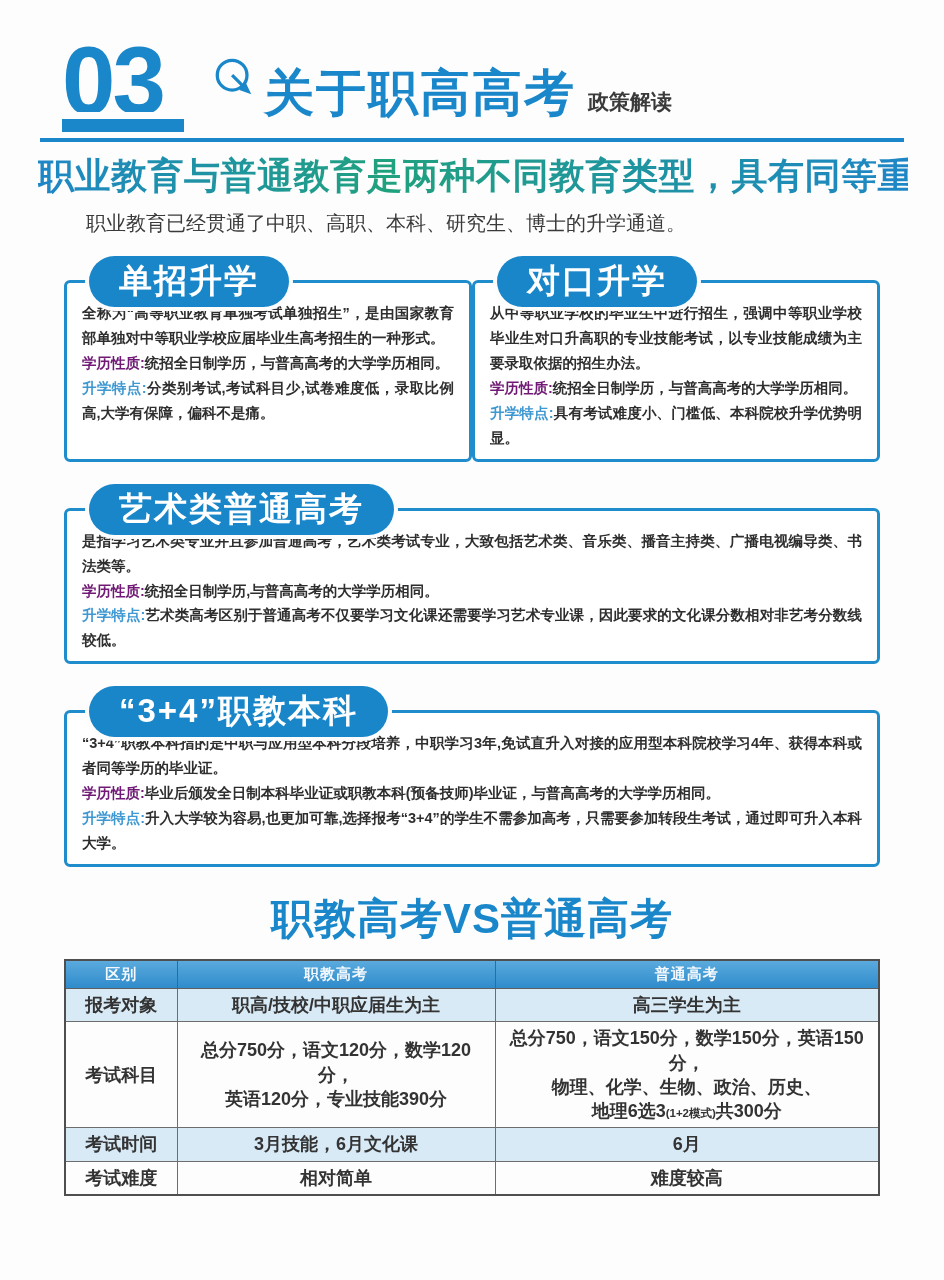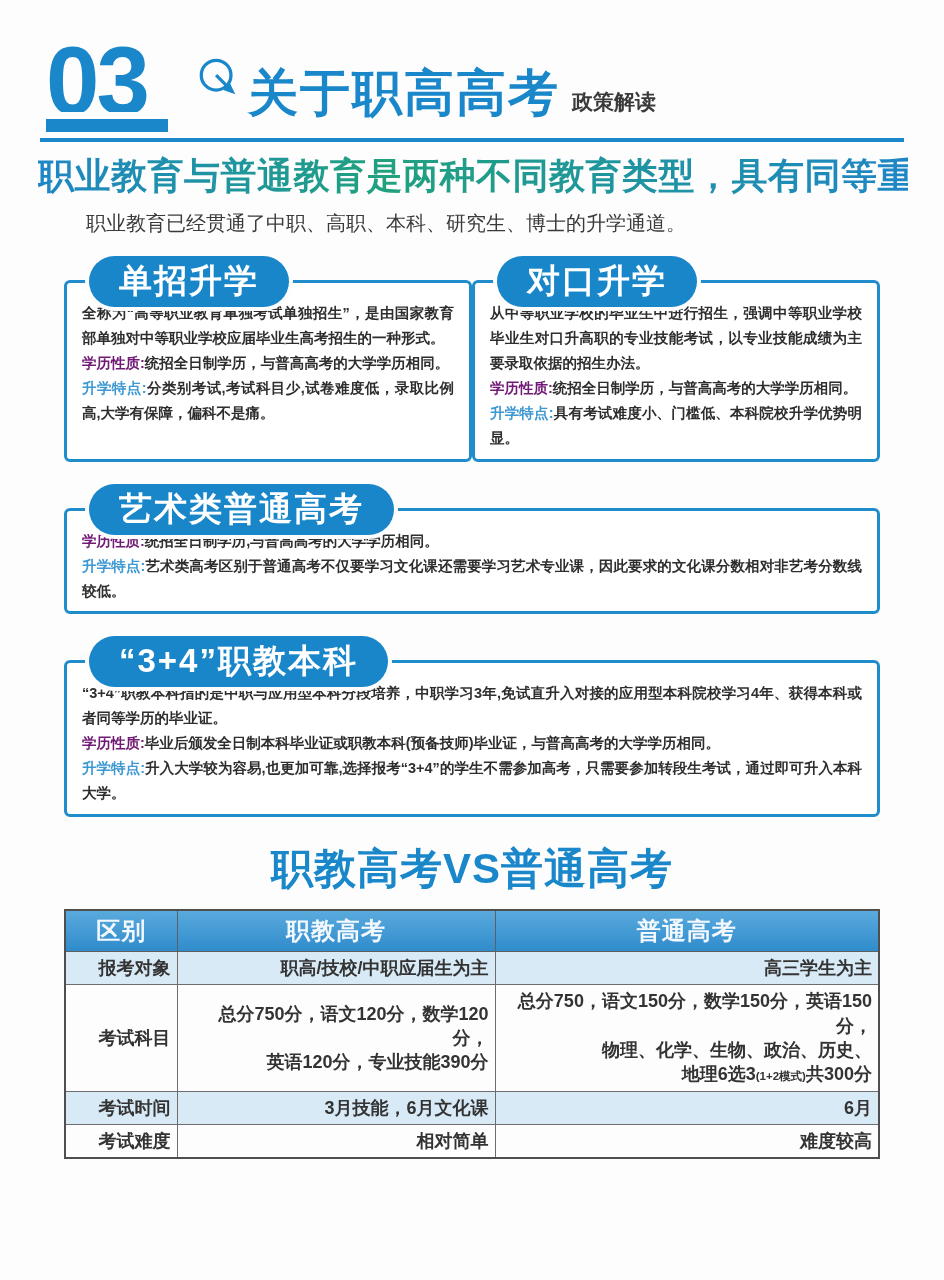--- a/index.html
+++ b/index.html
@@ -10,7 +10,7 @@
   .page{width:944px;height:1280px;position:relative;background:#fdfdfd;}
 
   
-  .header{display:flex;align-items:flex-end;padding:46px 40px 0 46px;}
+  .header{display:flex;align-items:flex-end;padding:46px 40px 0 62px;}
   .num-wrap{display:flex;flex-direction:column;}
   .num{
     font-size:96px;font-weight:800;color:#1987c9;letter-spacing:-3px;

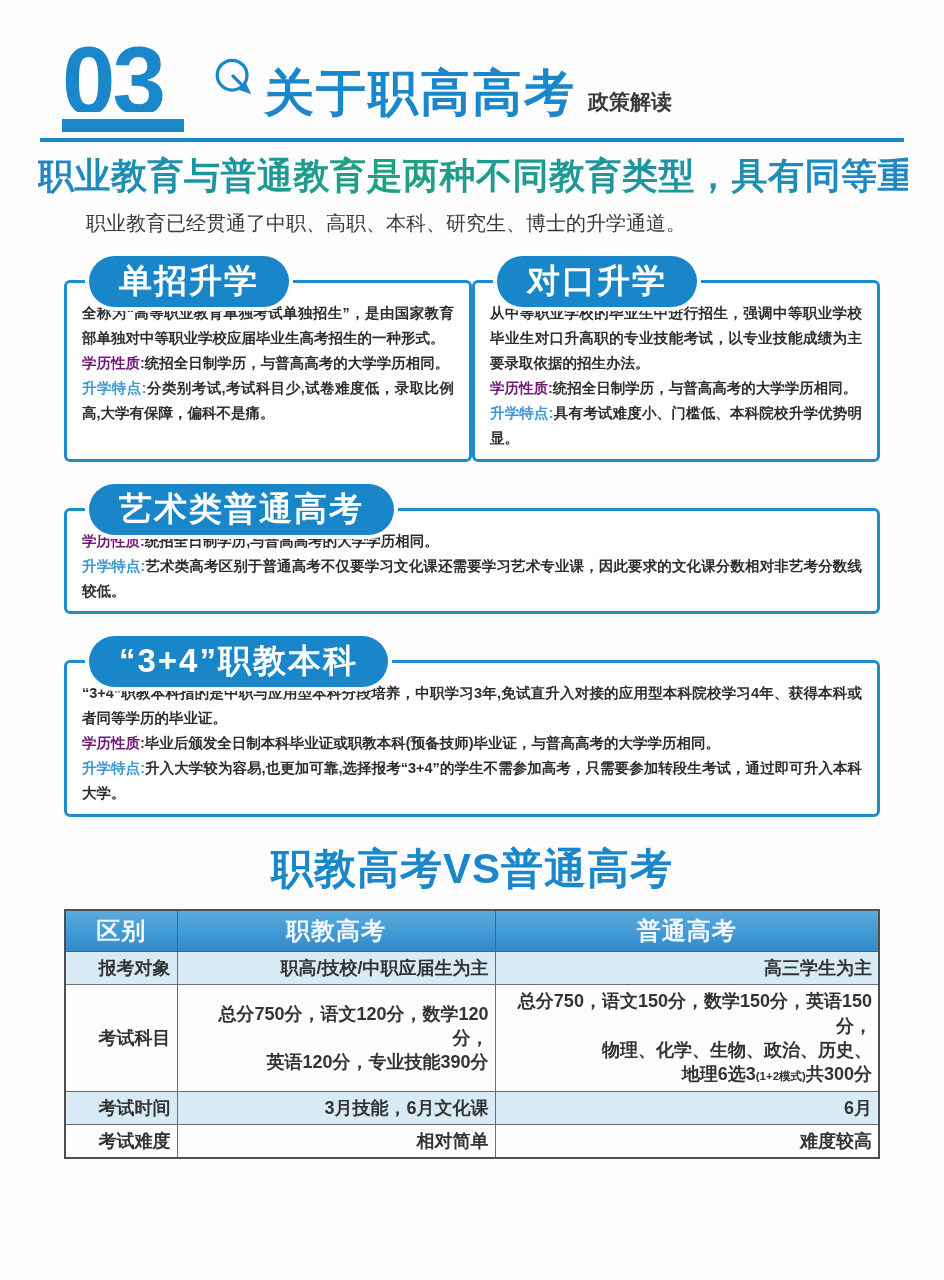--- a/index.html
+++ b/index.html
@@ -134,6 +134,7 @@
 
   <section class="box full">
     <div class="pill">艺术类普通高考</div>
+    <p>是指学习艺术类专业并且参加普通高考，艺术类考试专业，大致包括艺术类、音乐类、播音主持类、广播电视编导类、书法类等。</p>
     <p><span class="lab light">学历性质:</span><span>统招全日制学历,与普高高考的大学学历相同。</span></p>
     <p><span class="lab mid">升学特点:</span><span>艺术类高考区别于普通高考不仅要学习文化课还需要学习艺术专业课，因此要求的文化课分数相对非艺考分数线较低。</span></p>
   </section>

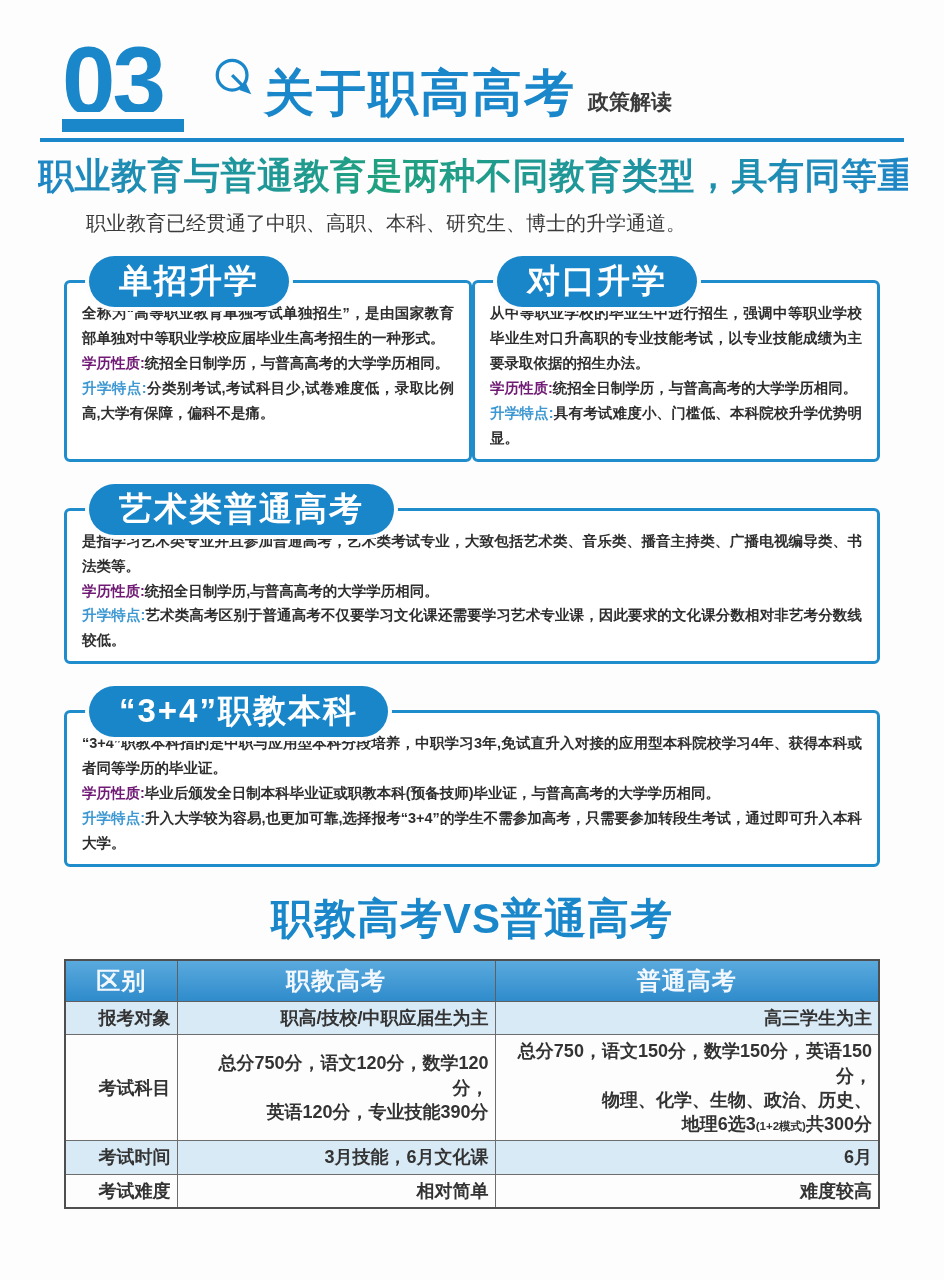--- a/index.html
+++ b/index.html
@@ -74,7 +74,7 @@
   }
   table.cmp th{
     background:linear-gradient(180deg,#5aaadd 0%,#2f8bcb 100%);
-    color:#f2f8fd;font-size:24px;font-weight:700;padding:4px 10px;
+    color:#f2f8fd;font-size:15px;font-weight:700;padding:4px 10px;
     border:1px solid #5f5f5f;letter-spacing:1px;
   }
   table.cmp td{

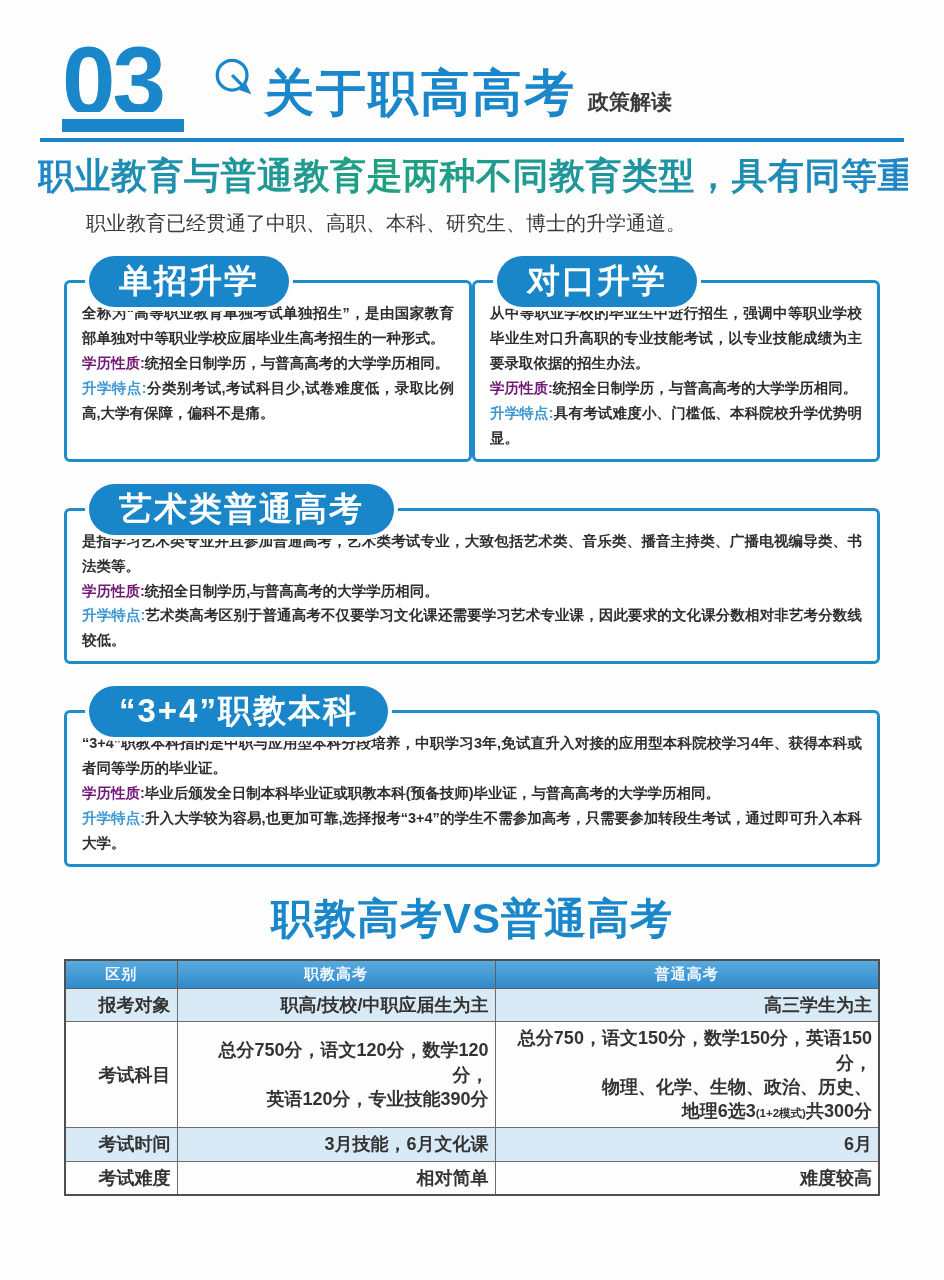--- a/index.html
+++ b/index.html
@@ -78,7 +78,7 @@
     border:1px solid #5f5f5f;letter-spacing:1px;
   }
   table.cmp td{
-    border:1px solid #6d6d6d;text-align:right;font-size:18px;font-weight:600;
+    border:1px solid #6d6d6d;text-align:center;font-size:18px;font-weight:600;
     color:#333;padding:4px 6px;line-height:1.35;
   }
   table.cmp col.c-label{width:112px;}

